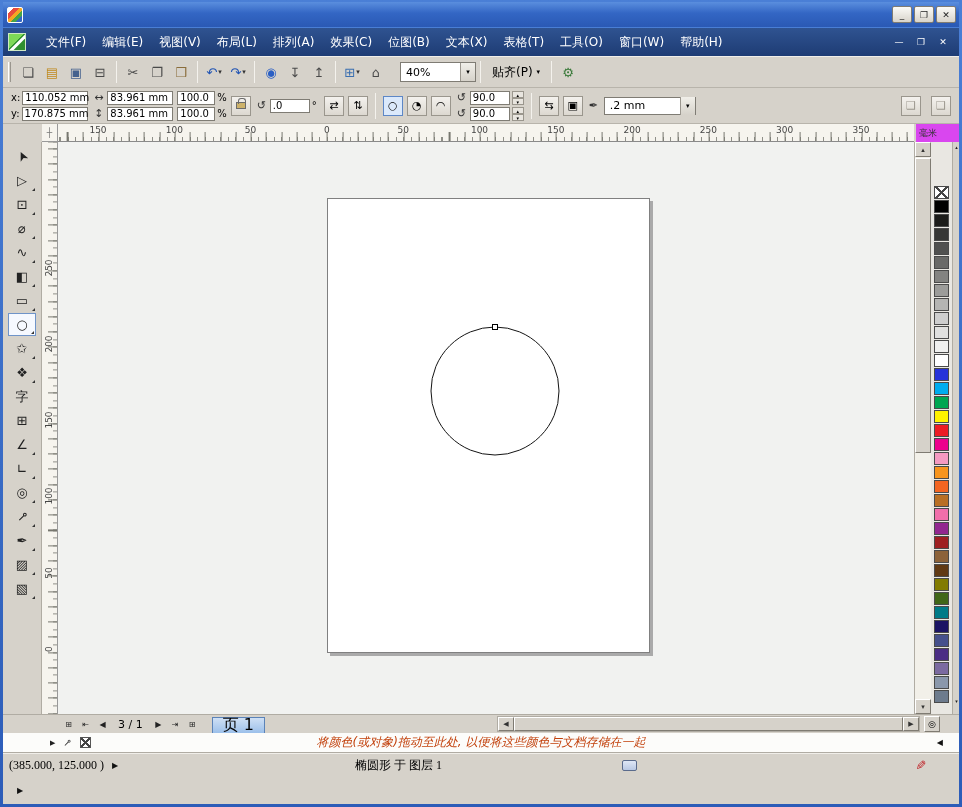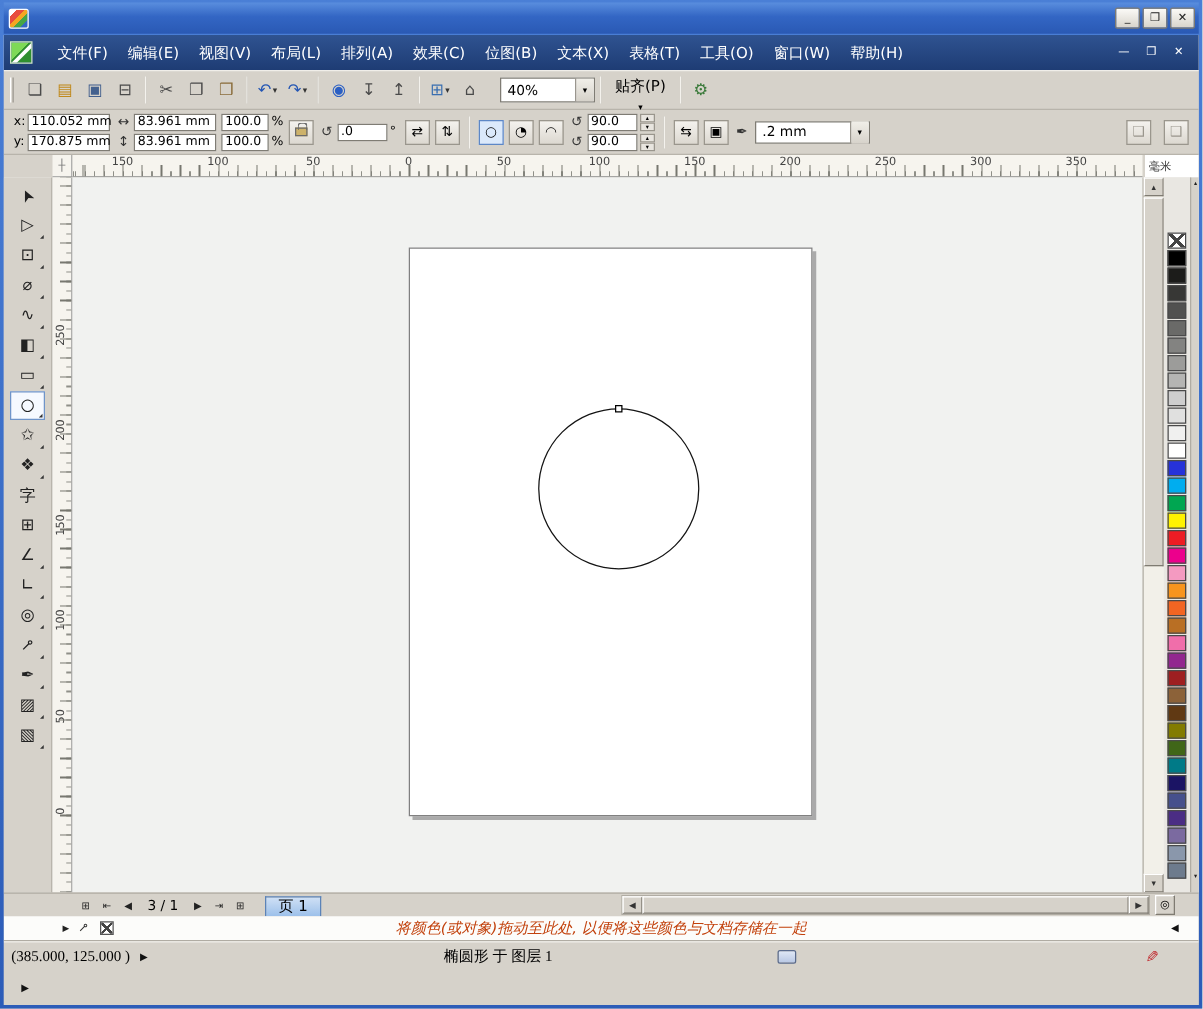--- a/index.html
+++ b/index.html
@@ -33,7 +33,7 @@
 .combo{display:flex;align-items:center;height:20px;border:1px solid #7f7c74;background:#fff;width:76px;font-size:11px;padding-left:5px;margin-left:12px;}
 .combo .dbtn{margin-left:auto;width:15px;height:18px;background:linear-gradient(#f1efe9,#d6d2ca);border-left:1px solid #9a968e;display:flex;align-items:center;justify-content:center;font-size:7px;}
 .combo.small{width:92px;margin-left:2px;height:18px;}
-.snap-btn{display:flex;align-items:center;font-size:12px;padding:0 7px;height:22px;gap:4px;flex-direction:column;}
+.snap-btn{display:flex;align-items:center;font-size:12px;padding:0 7px;height:22px;gap:4px;}
 .snap-btn .drop{font-size:7px;}
 
 .prop-bar{position:absolute;left:0;right:0;top:60px;height:36px;display:flex;align-items:center;padding-left:8px;gap:4px;background:#d6d2ca;border-bottom:1px solid #b8b4ab;}

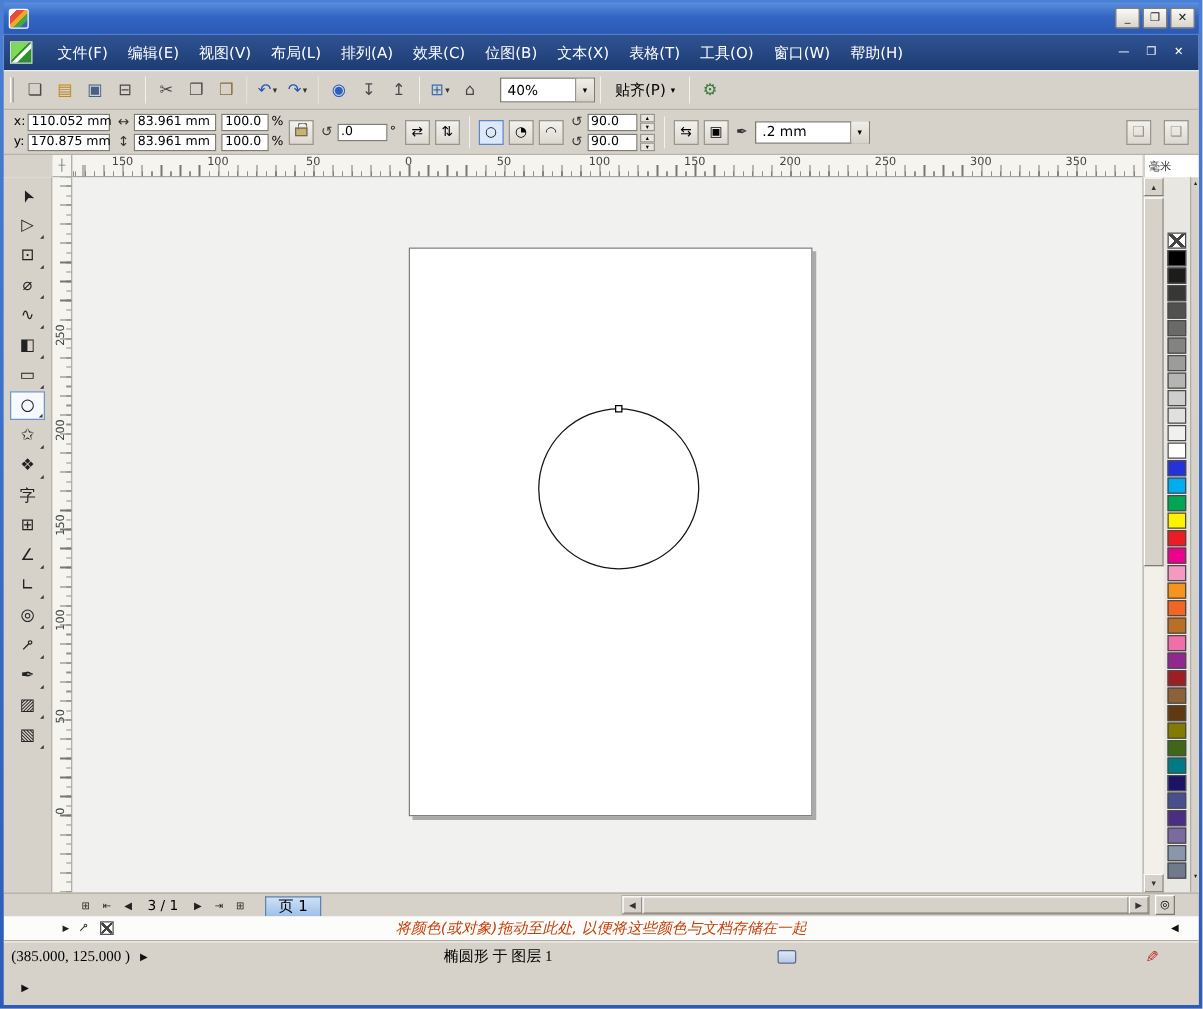--- a/index.html
+++ b/index.html
@@ -61,7 +61,7 @@
 .hruler::before{content:"";position:absolute;left:0;right:0;bottom:0;height:4px;background:repeating-linear-gradient(90deg,#8f8f88 0 1px,transparent 1px 7.63px);background-position:2px 0;}
 .hruler::after{content:"";position:absolute;left:0;right:0;bottom:0;height:9px;background:repeating-linear-gradient(90deg,#77776f 0 1px,transparent 1px 15.26px);background-position:9.6px 0;}
 .hnum{position:absolute;top:1px;font-size:9px;color:#444;width:30px;text-align:center;}
-.ruler-units{position:absolute;left:913px;right:0;top:0;height:18px;font-size:9px;display:flex;align-items:center;padding-left:3px;color:#333;background:#ffffff;}
+.ruler-units{position:absolute;left:913px;right:0;top:0;height:18px;font-size:9px;display:flex;align-items:center;padding-left:3px;color:#333;background:#d946ef;}
 
 .main{position:absolute;left:0;right:0;top:114px;height:572px;background:#f1f2f0;}
 .toolbox{position:absolute;left:0;top:0;bottom:0;width:39px;background:#d6d2ca;border-right:1px solid #b0aca3;padding-top:2px;}

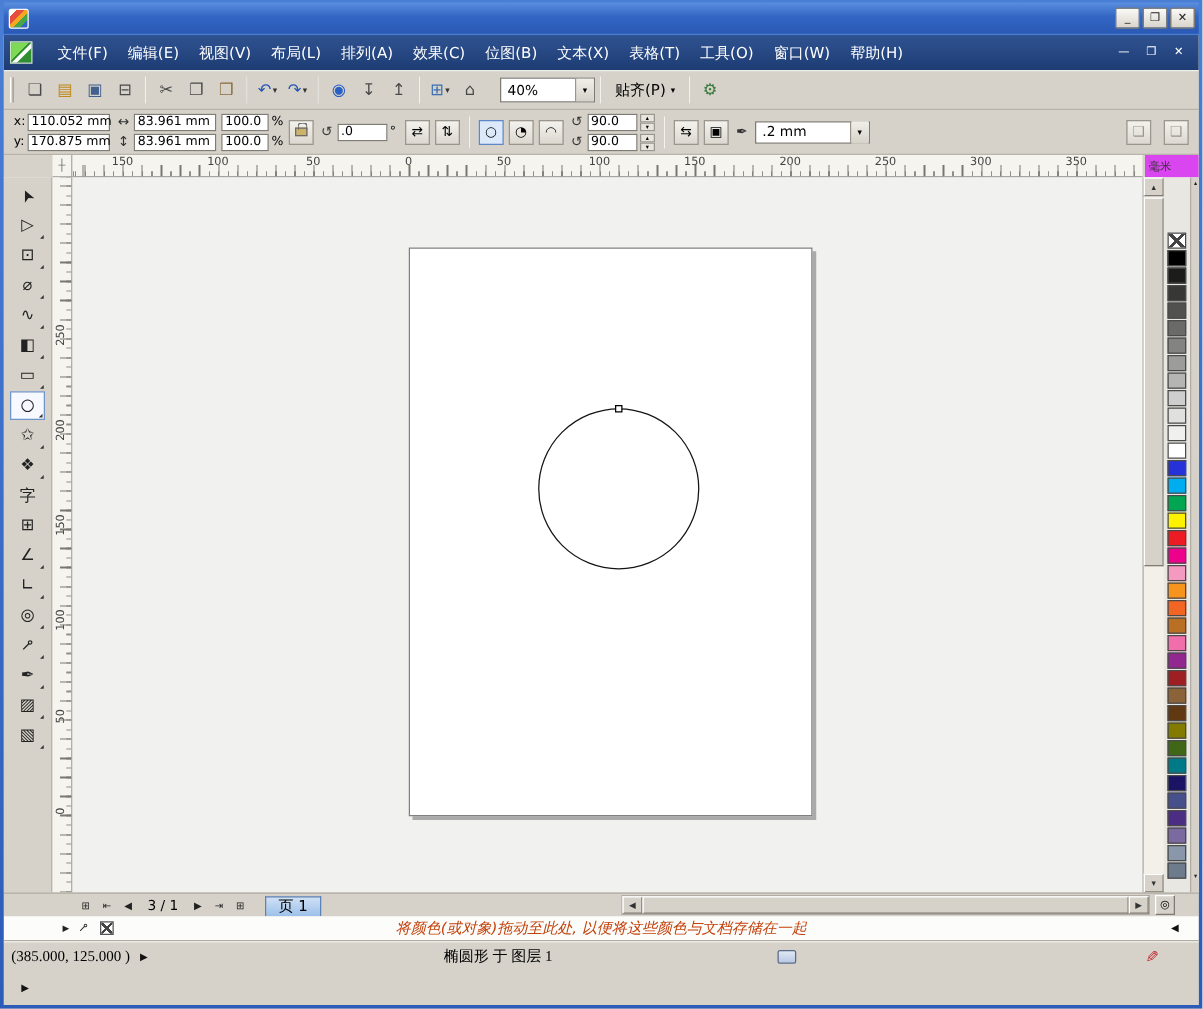--- a/index.html
+++ b/index.html
@@ -94,7 +94,7 @@
 .nav-cluster{position:absolute;left:58px;top:1px;display:flex;align-items:center;gap:2px;height:17px;}
 .nav-btn{width:15px;height:15px;display:flex;align-items:center;justify-content:center;font-size:8px;color:#222;}
 .page-counter{font-size:11px;margin:0 6px;}
-.page-tab{height:16px;padding:0 10px;background:linear-gradient(#cfe0f5,#9cc0ea);border:1px solid #5b83b8;border-bottom:none;font-size:12px;display:flex;align-items:center;margin-left:10px;}
+.page-tab{height:16px;padding:0 10px;background:linear-gradient(#cfe0f5,#9cc0ea);border:1px solid #5b83b8;border-bottom:none;font-size:16px;display:flex;align-items:center;margin-left:10px;}
 .hscroll{position:absolute;left:494px;width:423px;top:1px;height:16px;background:#f2f0e9;border:1px solid #b0aca3;}
 .hscroll .sb-btn{height:14px;top:0;}
 .hscroll .hleft{left:0;}

